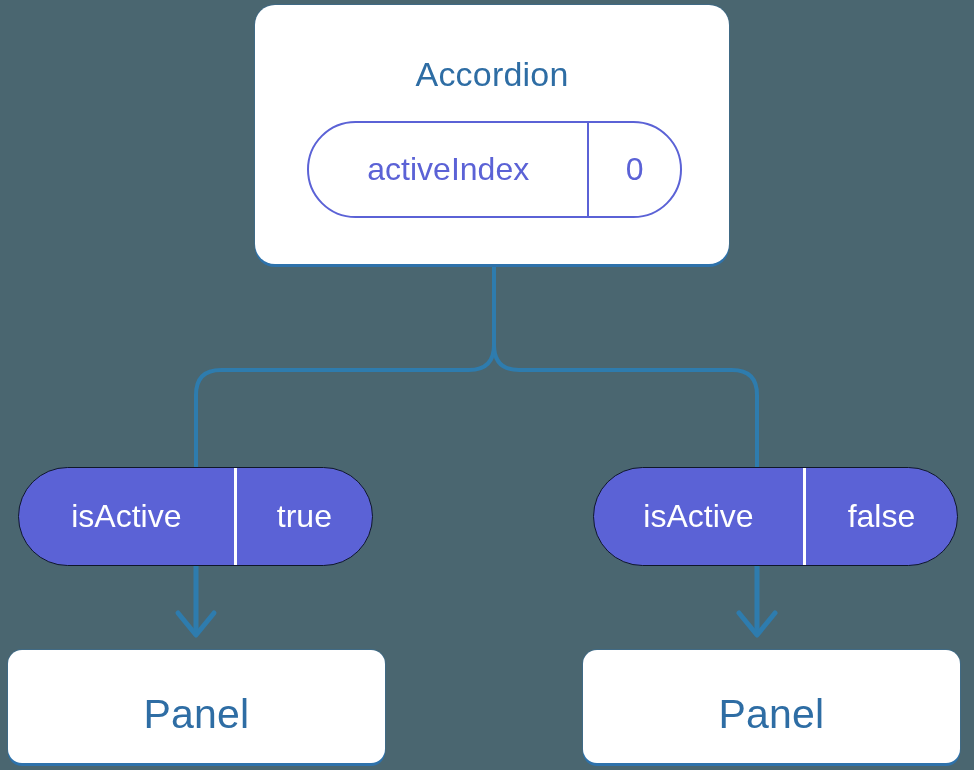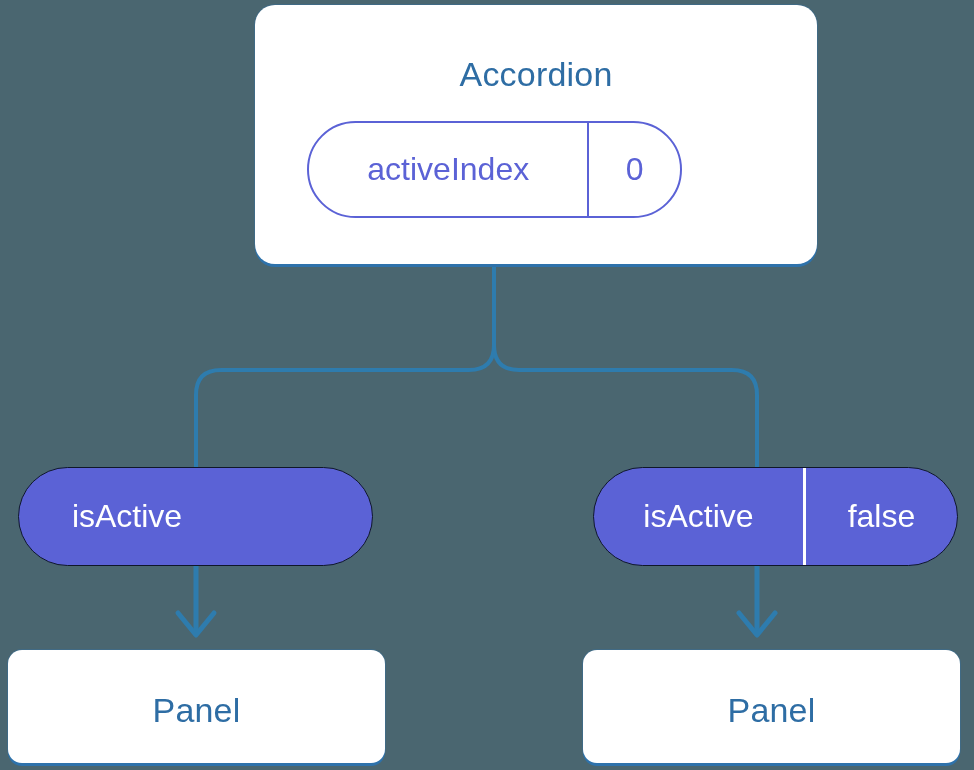--- a/index.html
+++ b/index.html
@@ -51,7 +51,7 @@
   #accordion-card {
     left: 255px;
     top: 5px;
-    width: 562px;
+    width: 474px;
     height: 259px;
     text-decoration: underline;
   }

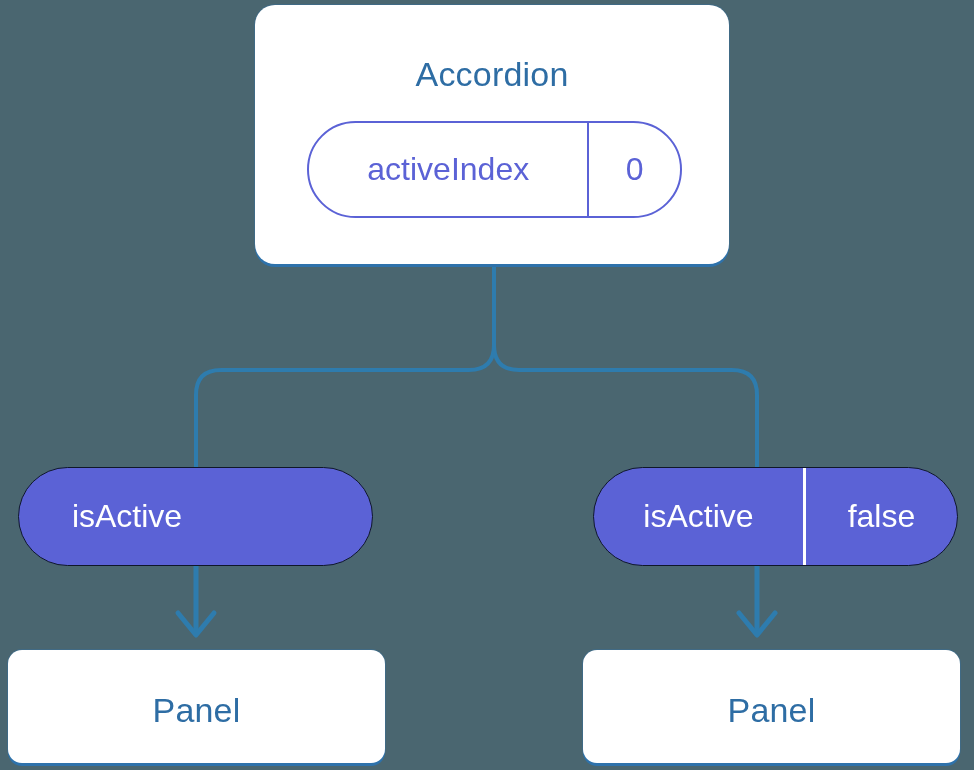--- a/index.html
+++ b/index.html
@@ -181,6 +181,7 @@
 
   <div class="pill filled" id="pill-is-active-left">
     <span class="pill-key">isActive</span>
+    <span class="pill-val">true</span>
   </div>
 
   <div class="card panel-card" id="panel-card-left">

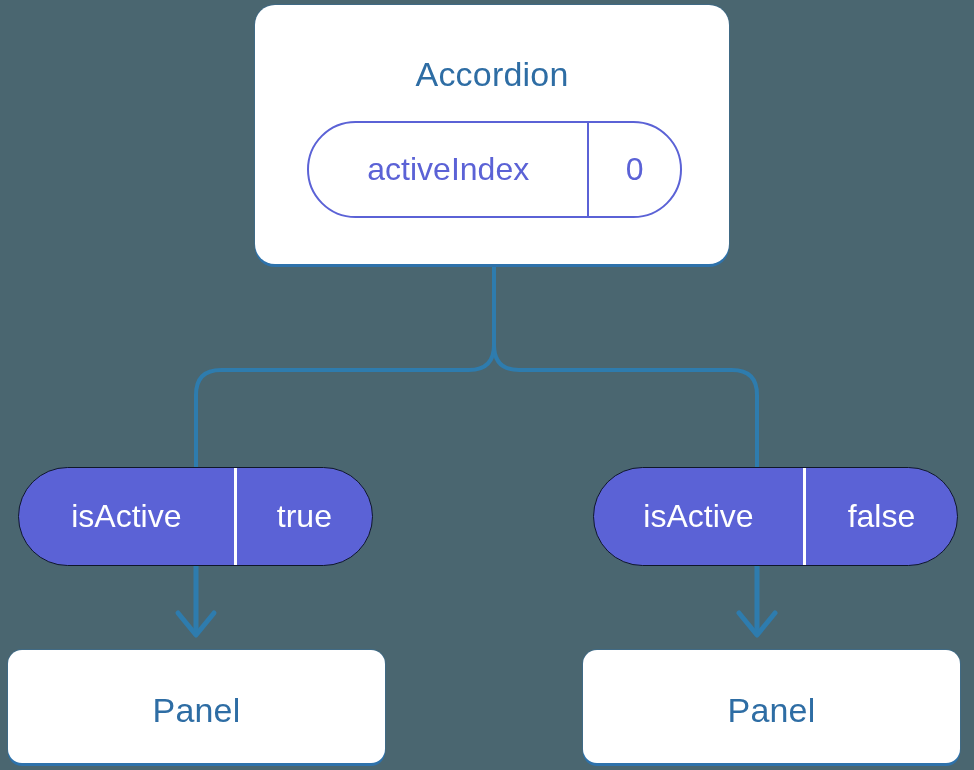--- a/index.html
+++ b/index.html
@@ -72,7 +72,7 @@
     left: 0;
     right: 0;
     top: 41px;
-    font-size: 34px;
+    font-size: 41px;
   }
   #panel-card-left  { left: 8px;   width: 377px; }
   #panel-card-right { left: 583px; width: 377px; }

